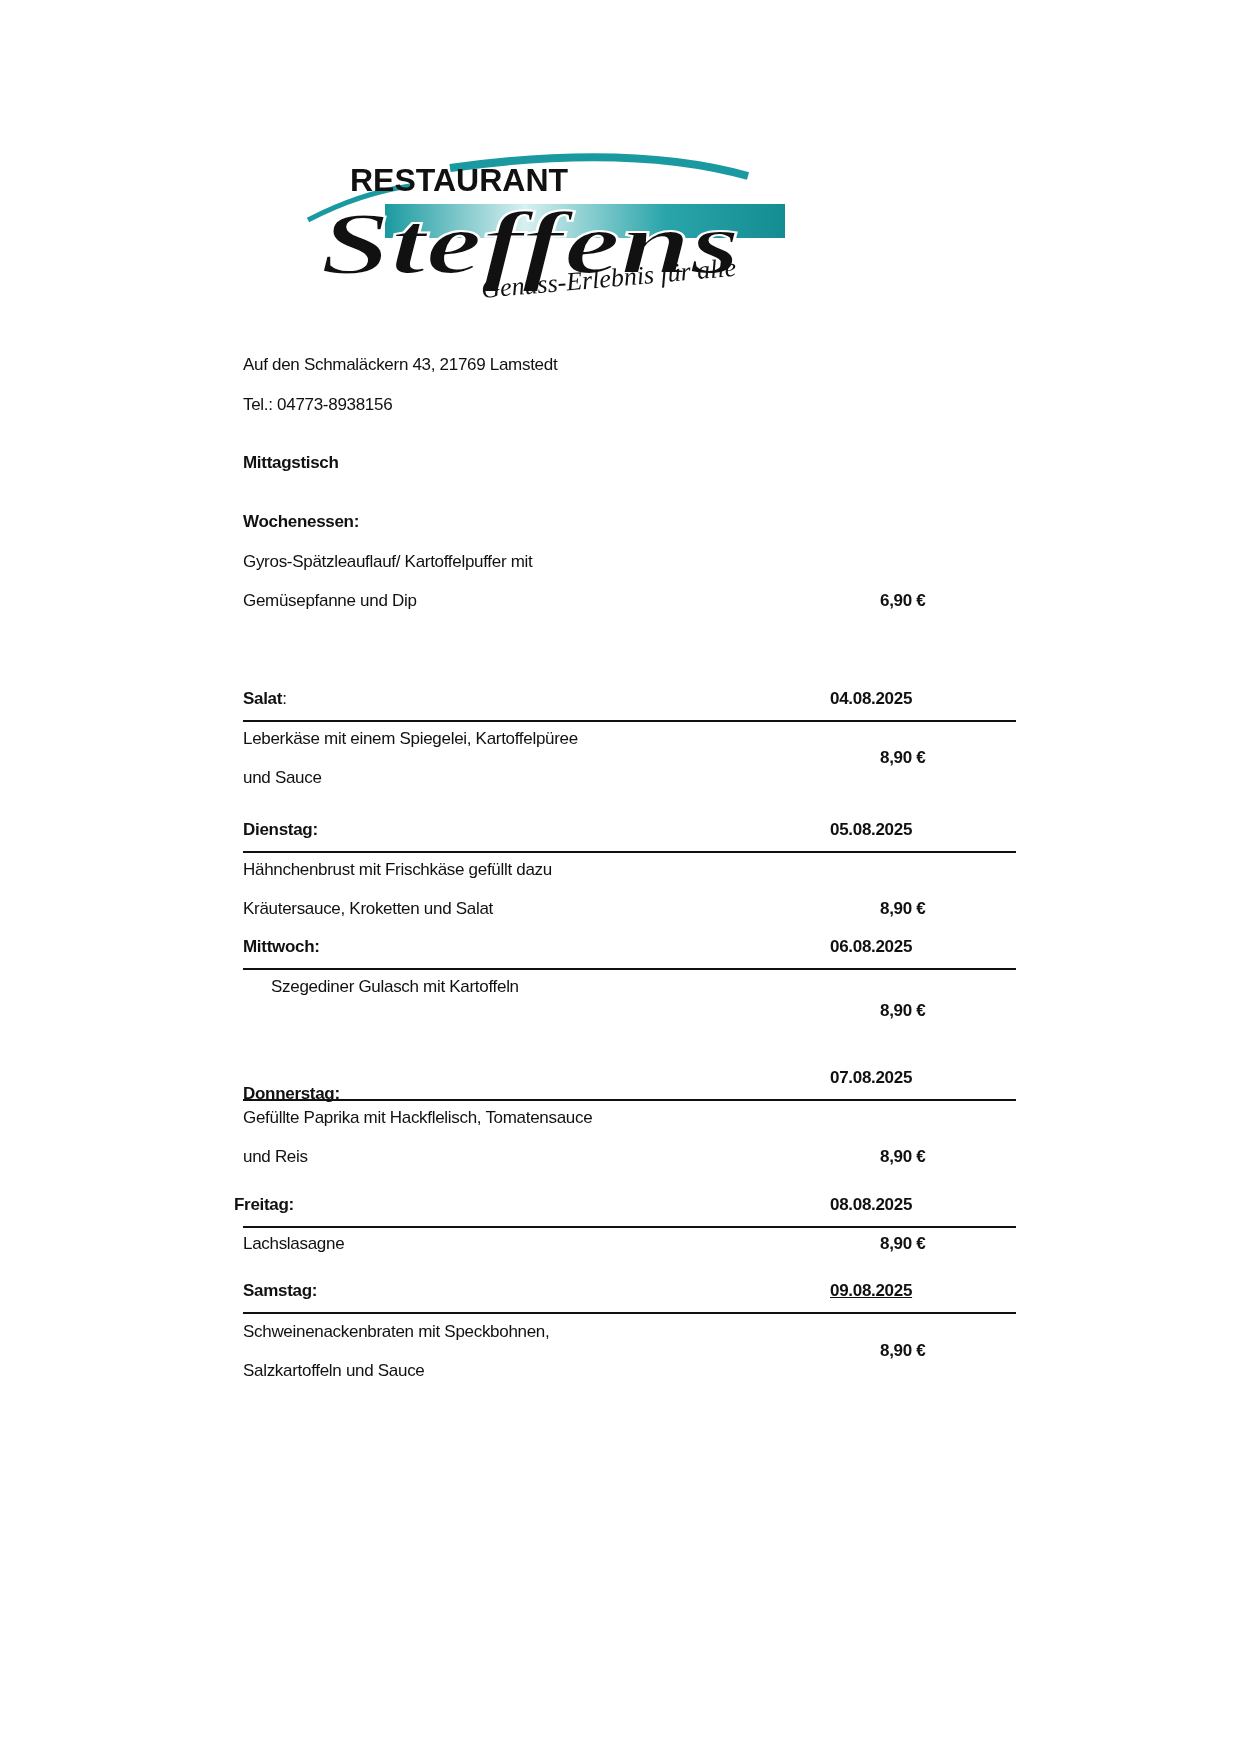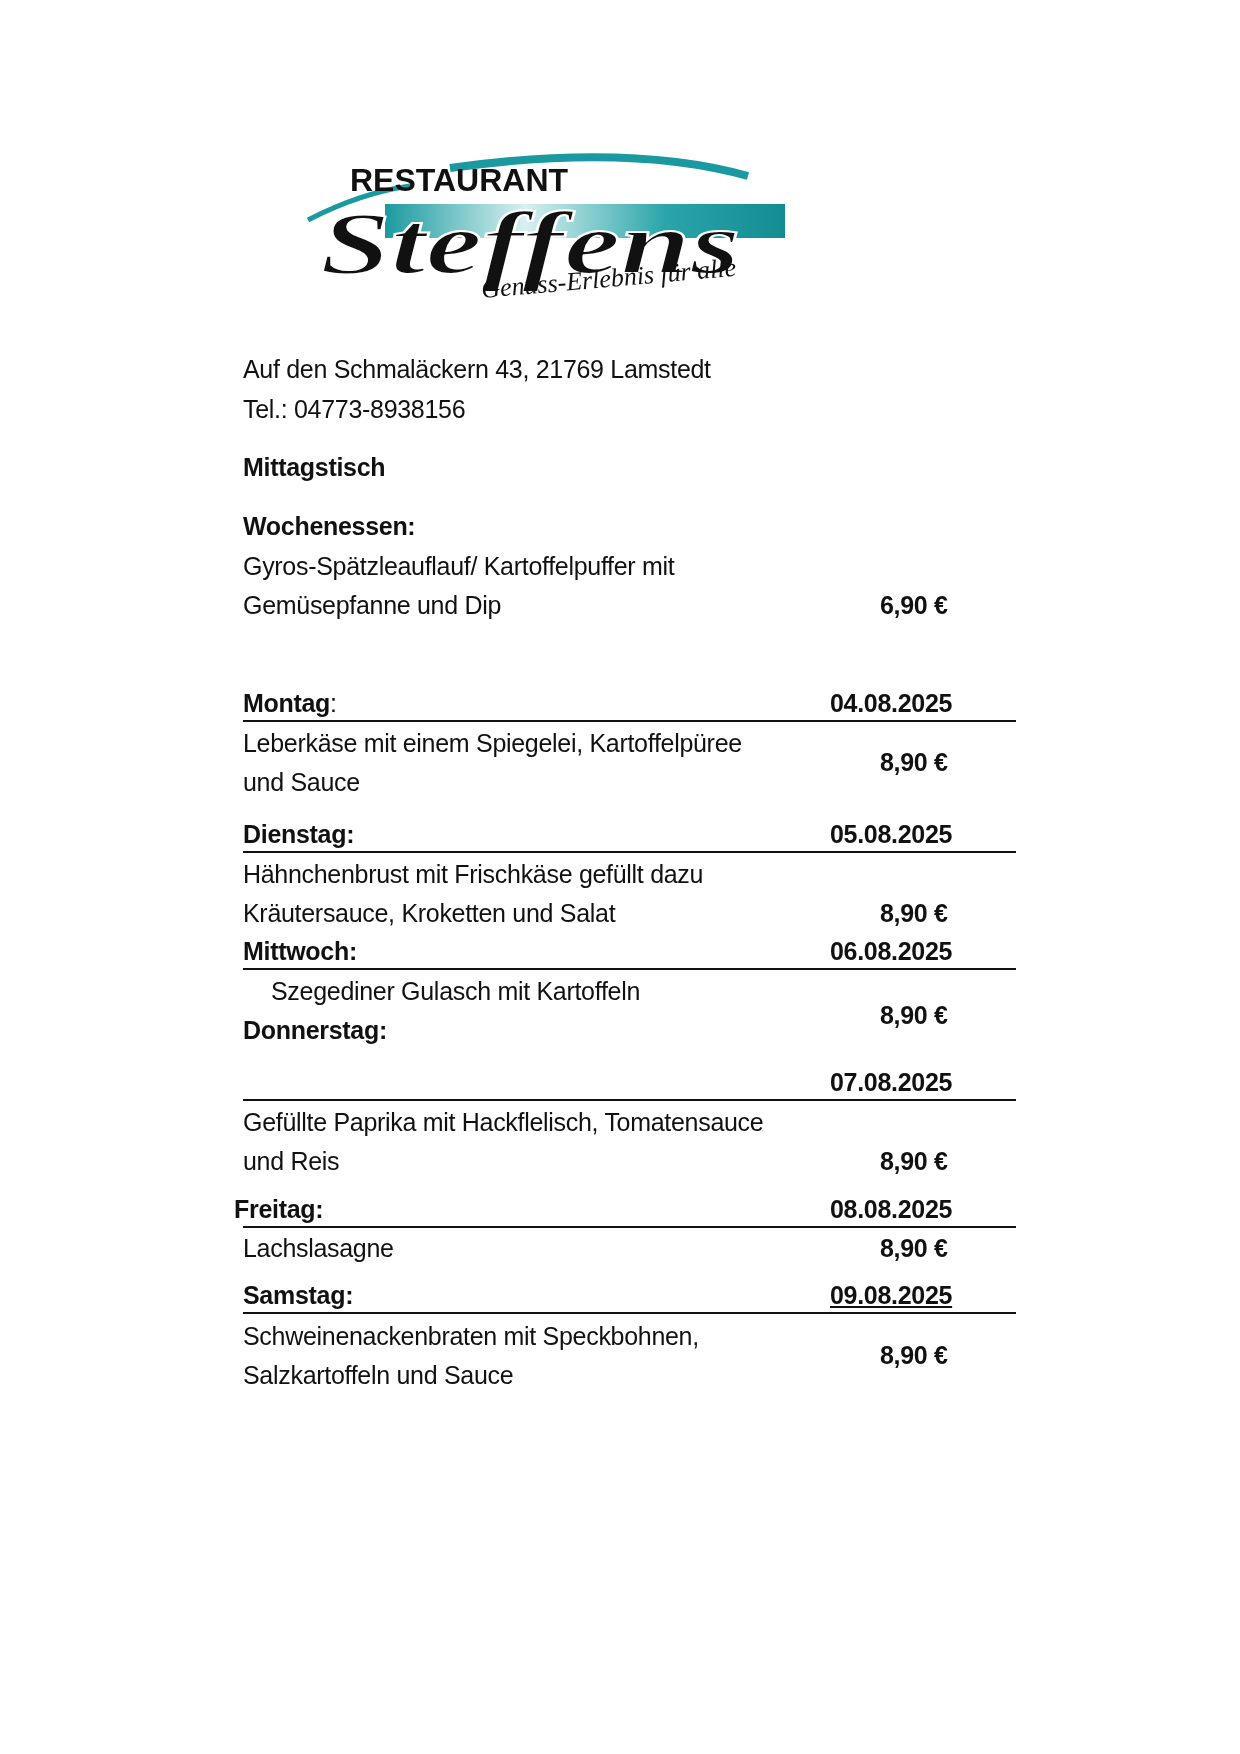--- a/index.html
+++ b/index.html
@@ -5,7 +5,7 @@
   html,body{margin:0;padding:0;background:#fff;}
   body{width:1240px;height:1754px;position:relative;overflow:hidden;font-family:"Liberation Sans","DejaVu Sans",sans-serif;color:#111;}
   .abs{position:absolute;white-space:nowrap;}
-  .t{font-size:25px;letter-spacing:-0.3px;}
+  .t{font-size:17px;letter-spacing:-0.3px;}
   .b{font-weight:bold;}
   .r{}
   .rule{position:absolute;left:243px;width:773px;height:2px;background:#111;}

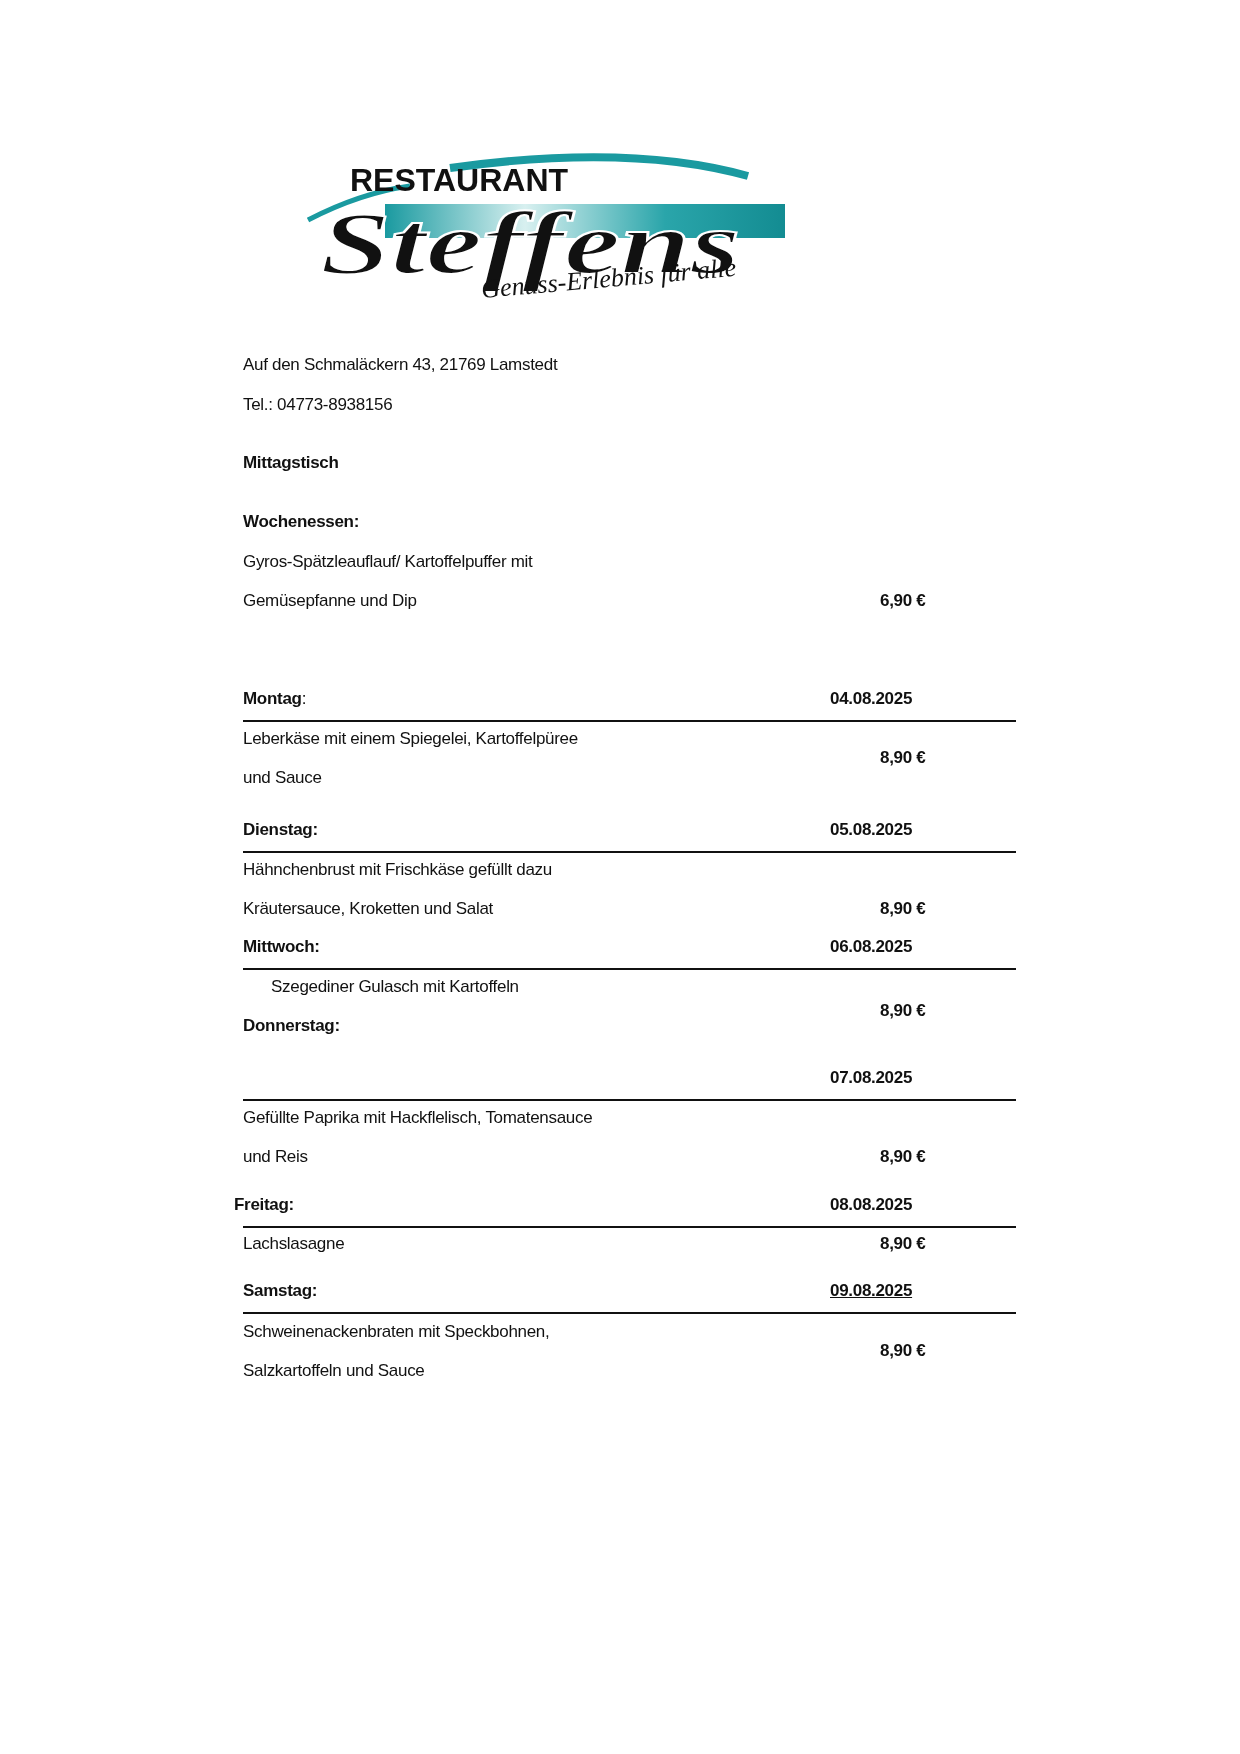--- a/index.html
+++ b/index.html
@@ -44,7 +44,7 @@
 <div class="abs t" style="left:243px;top:591px;">Gemüsepfanne und Dip</div>
 <div class="abs t b r" style="left:880px;width:130px;top:591px;">6,90 €</div>
 
-<div class="abs t" style="left:243px;top:689px;"><span class="b">Montag</span><span>:</span></div>
+<div class="abs t" style="left:243px;top:689px;"><span class="b">Salat</span><span>:</span></div>
 <div class="abs t b r" style="left:830px;width:162px;top:689px;">04.08.2025</div>
 <div class="rule" style="top:720px;"></div>
 <div class="abs t" style="left:243px;top:729px;">Leberkäse mit einem Spiegelei, Kartoffelpüree</div>

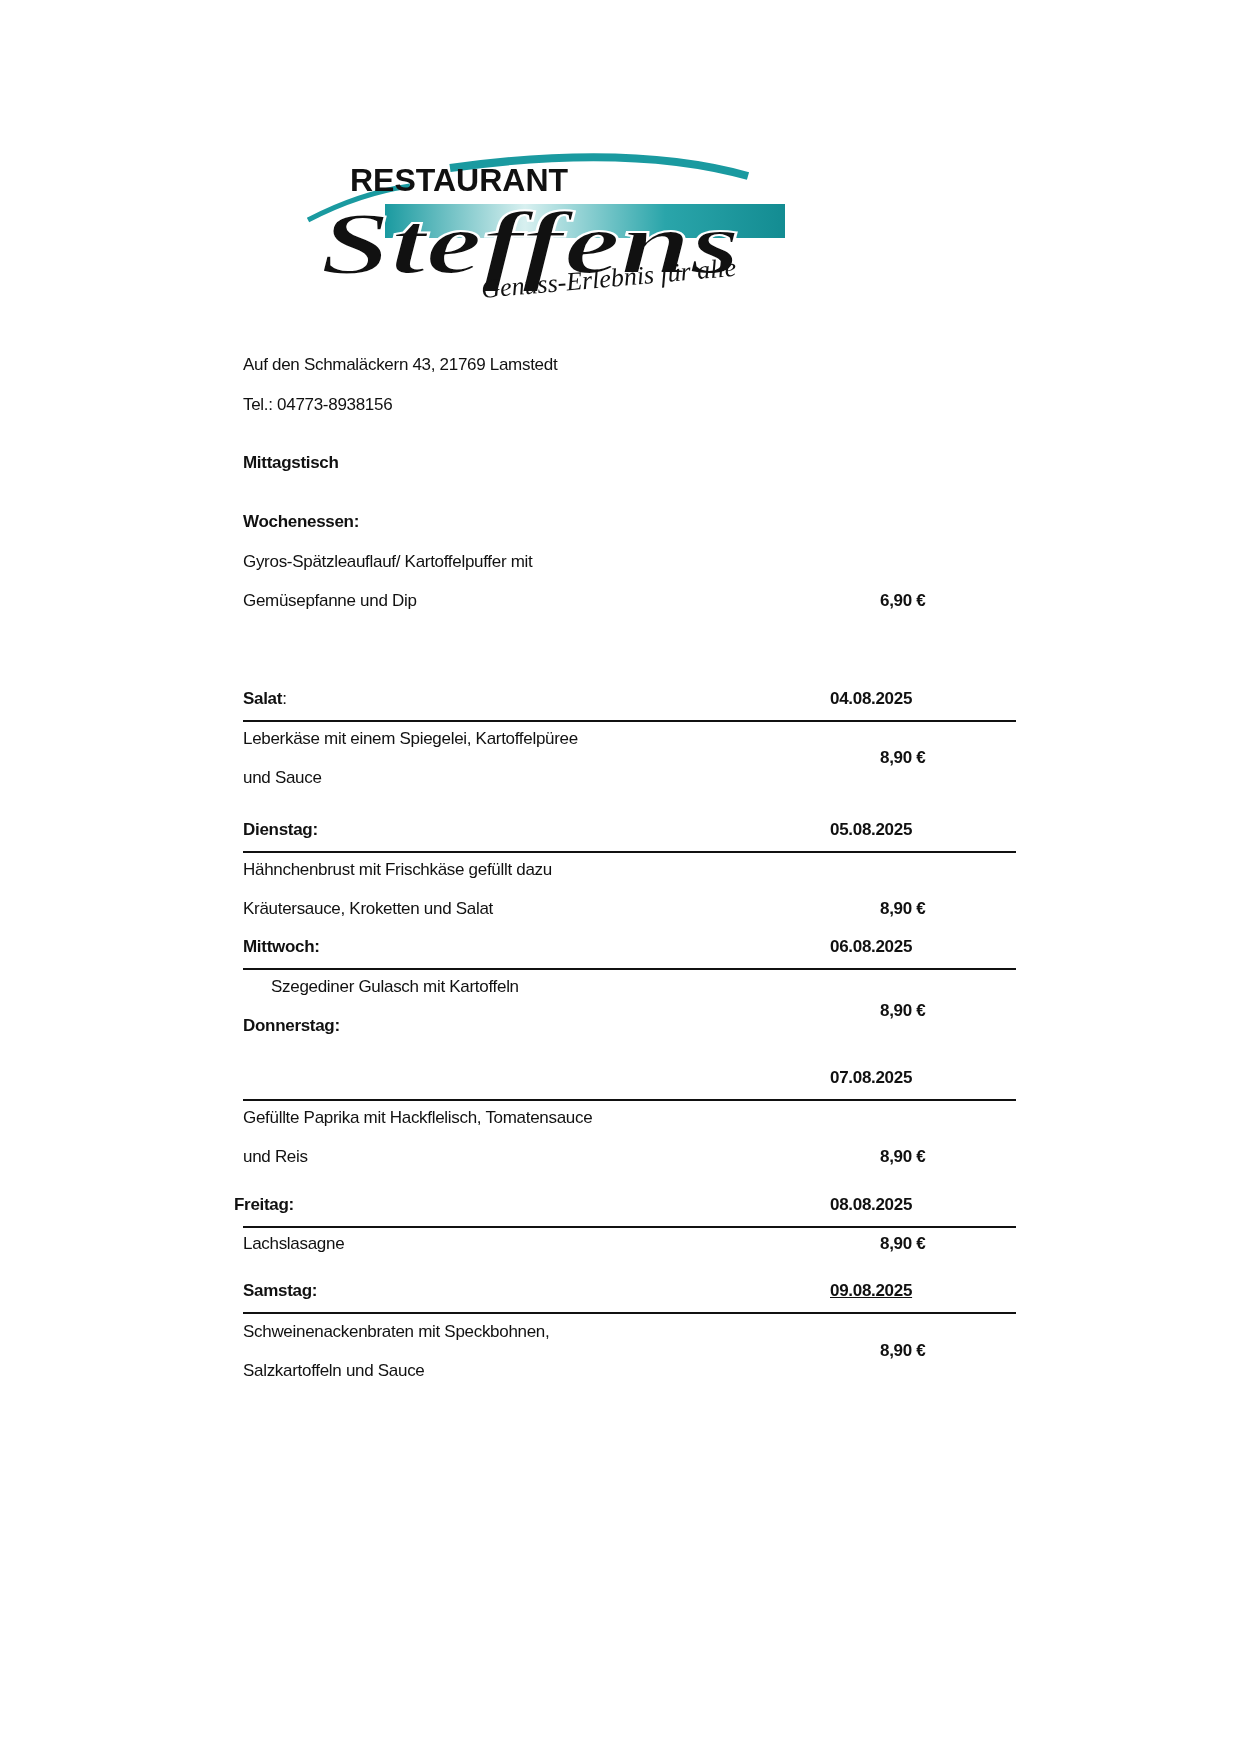--- a/index.html
+++ b/index.html
@@ -64,7 +64,7 @@
 <div class="abs t" style="left:243px;top:977px;margin-left:28px;">Szegediner Gulasch mit Kartoffeln</div>
 <div class="abs t b r" style="left:880px;width:130px;top:1001px;">8,90 €</div>
 
-<div class="abs t" style="left:243px;top:1016px;"><span class="b">Donnerstag</span><span class="b">:</span></div>
+<div class="abs t" style="left:243px;top:1084px;"><span class="b">Donnerstag</span><span class="b">:</span></div>
 <div class="abs t b r" style="left:830px;width:162px;top:1068px;">07.08.2025</div>
 <div class="rule" style="top:1099px;"></div>
 <div class="abs t" style="left:243px;top:1108px;">Gefüllte Paprika mit Hackflelisch, Tomatensauce</div>

